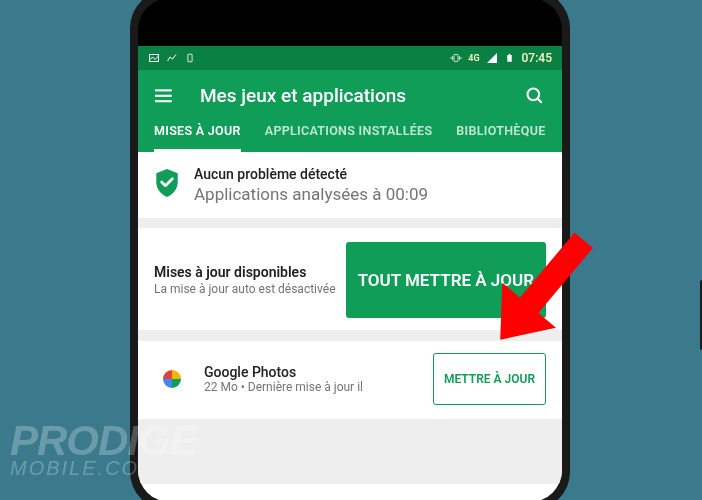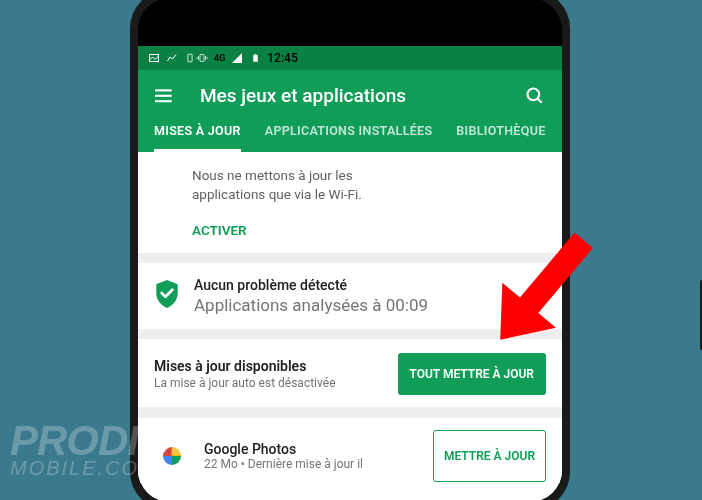--- a/index.html
+++ b/index.html
@@ -70,9 +70,9 @@
       height: 24px;
       display: flex;
       align-items: center;
-      justify-content: flex-start;
+      justify-content: space-between;
       padding: 0 10px;
-      color: #000000;
+      color: #fef9c3;
       font-size: 12px;
     }
     .status-left, .status-right {

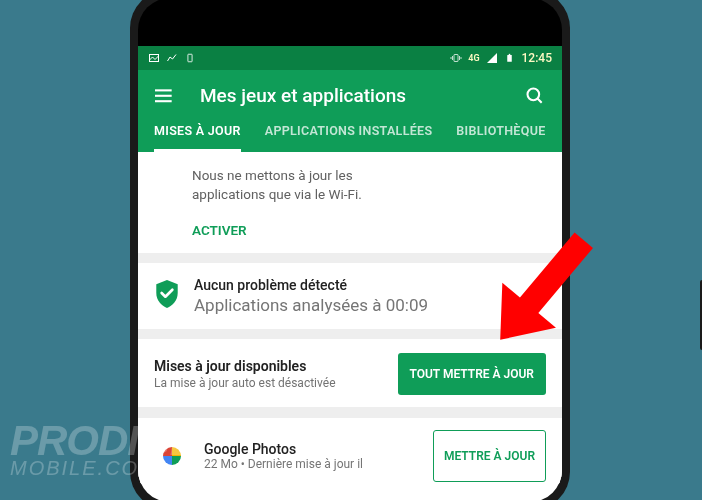--- a/index.html
+++ b/index.html
@@ -315,7 +315,7 @@
                 <rect x="10" y="1" width="4" height="3"></rect>
               </svg>
             </span>
-          <span style="font-size:12px;font-weight:500;">12:45</span>
+          <span style="font-size:12px;font-weight:500;">07:45</span>
         </div>
       </div>
 

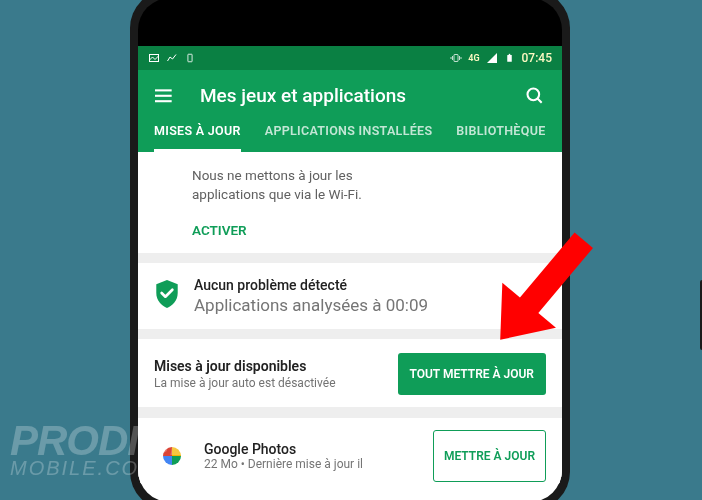--- a/index.html
+++ b/index.html
@@ -344,11 +344,6 @@
       </div>
 
       <div class="content">
-        <div class="card info-card">
-          <div class="info-text">Nous ne mettons à jour les</div>
-          <div class="info-text">applications que via le Wi-Fi.</div>
-          <div class="activate-btn">ACTIVER</div>
-        </div>
 
         <div class="card protect-card">
           <div class="shield">

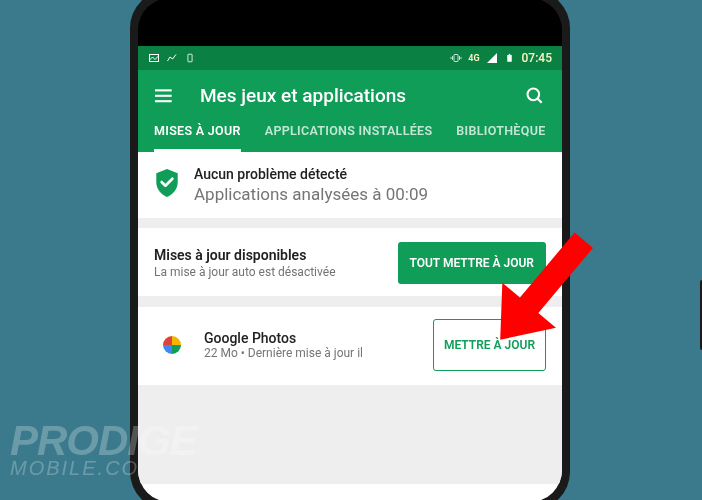--- a/index.html
+++ b/index.html
@@ -190,9 +190,9 @@
     .btn-primary {
       background: #0f9d58;
       color: #fff;
-      font-size: 12px;
+      font-size: 17px;
       font-weight: 600;
-      padding: 14px 12px;
+      padding: 28px 12px;
       border-radius: 3px;
       cursor: pointer;
       white-space: nowrap;

